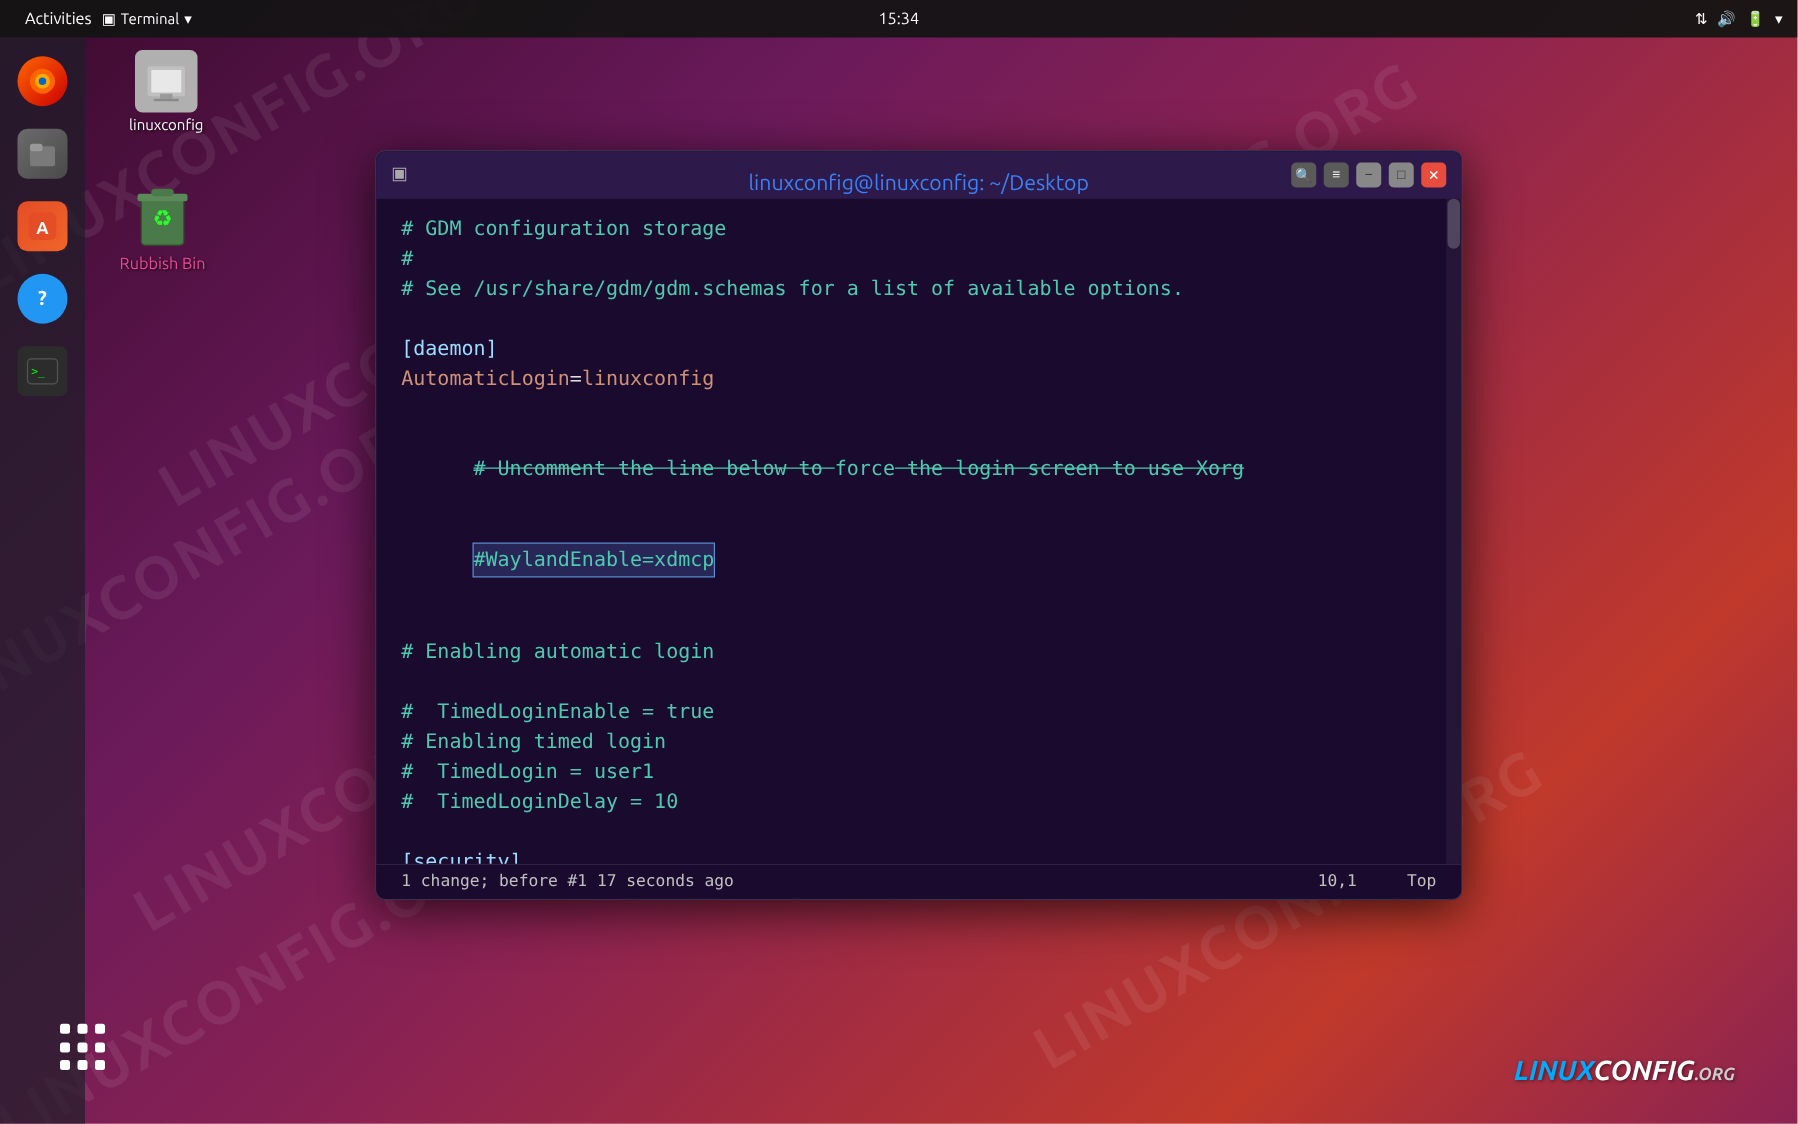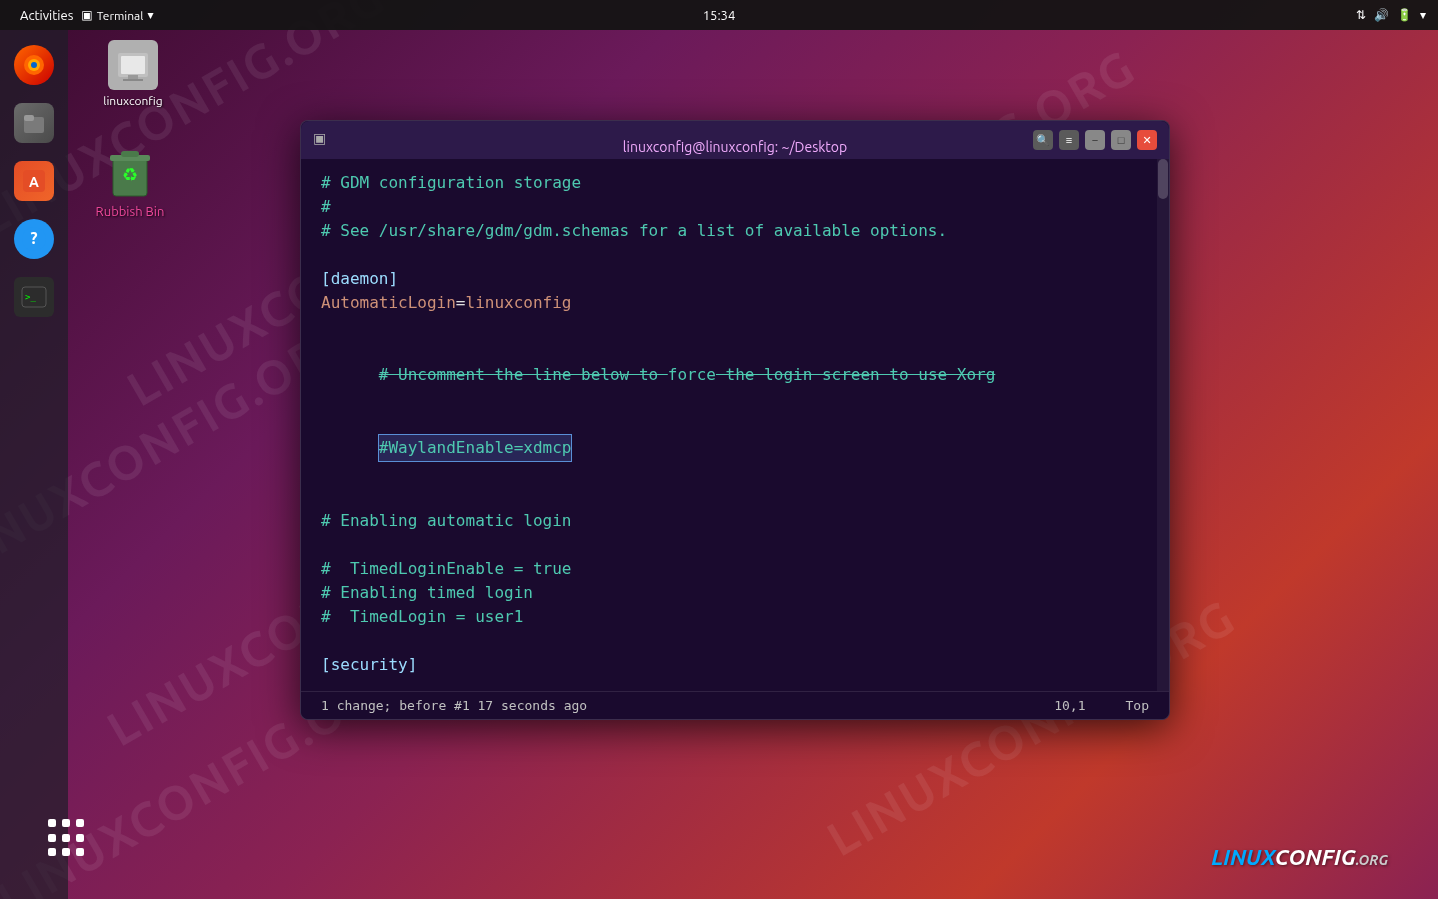--- a/index.html
+++ b/index.html
@@ -238,8 +238,8 @@
       font-size: 14px;
     }
     .terminal-title-center {
-      color: #f0abfc;
-      font-size: 14px;
+      color: #3b82f6;
+      font-size: 17px;
       position: absolute;
       left: 50%;
       transform: translateX(-50%);

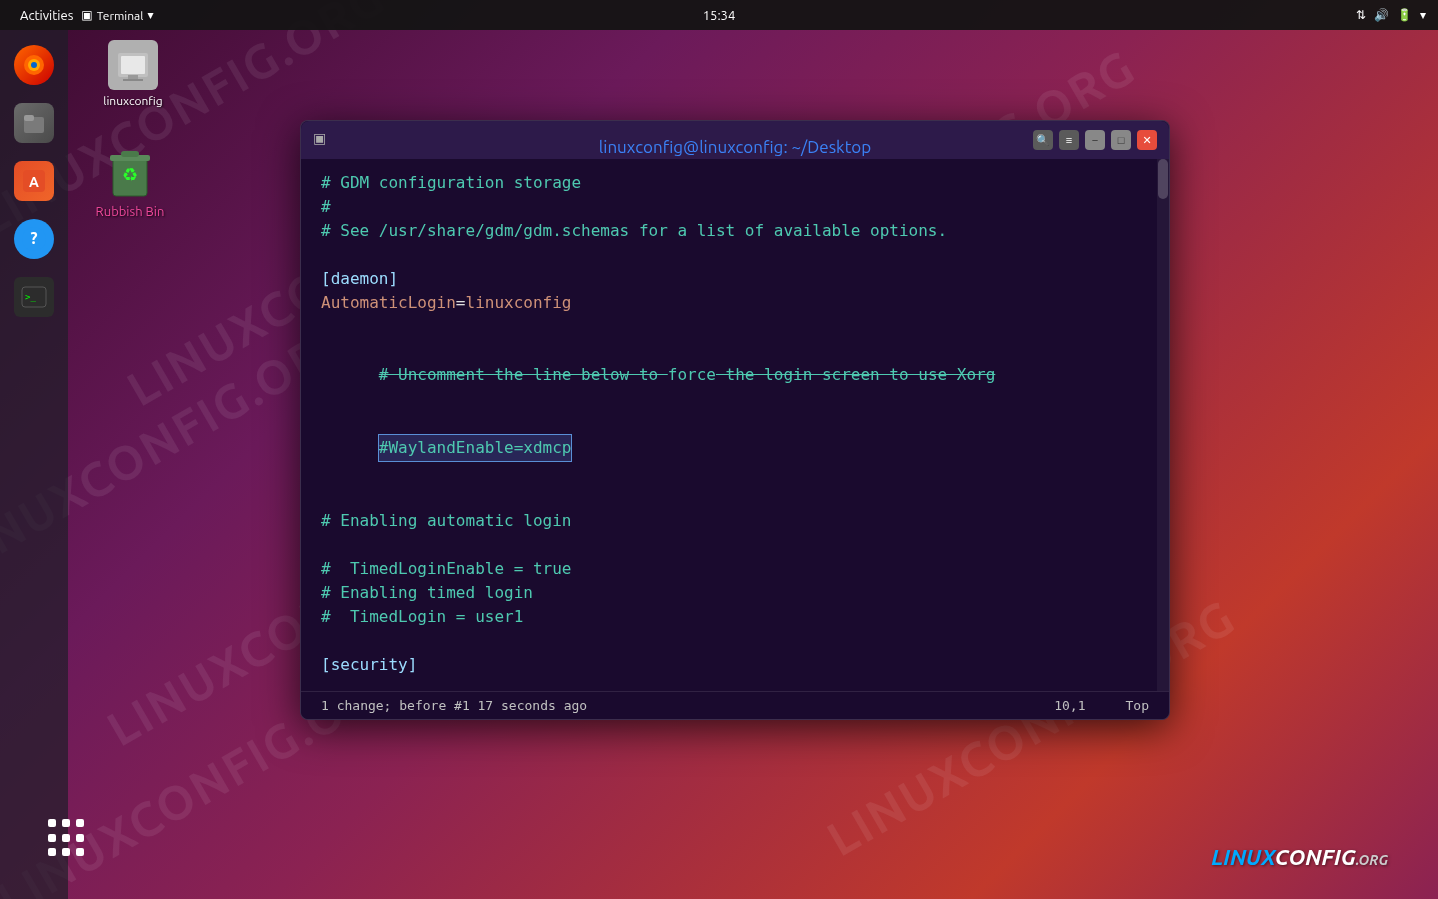--- a/index.html
+++ b/index.html
@@ -504,6 +504,7 @@
     <div class="term-line term-comment">#  TimedLoginEnable = true</div>
     <div class="term-line term-comment"># Enabling timed login</div>
     <div class="term-line term-comment">#  TimedLogin = user1</div>
+    <div class="term-line term-comment">#  TimedLoginDelay = 10</div>
     <div class="term-line">&nbsp;</div>
     <div class="term-line term-section">[security]</div>
     <div class="term-line">&nbsp;</div>

